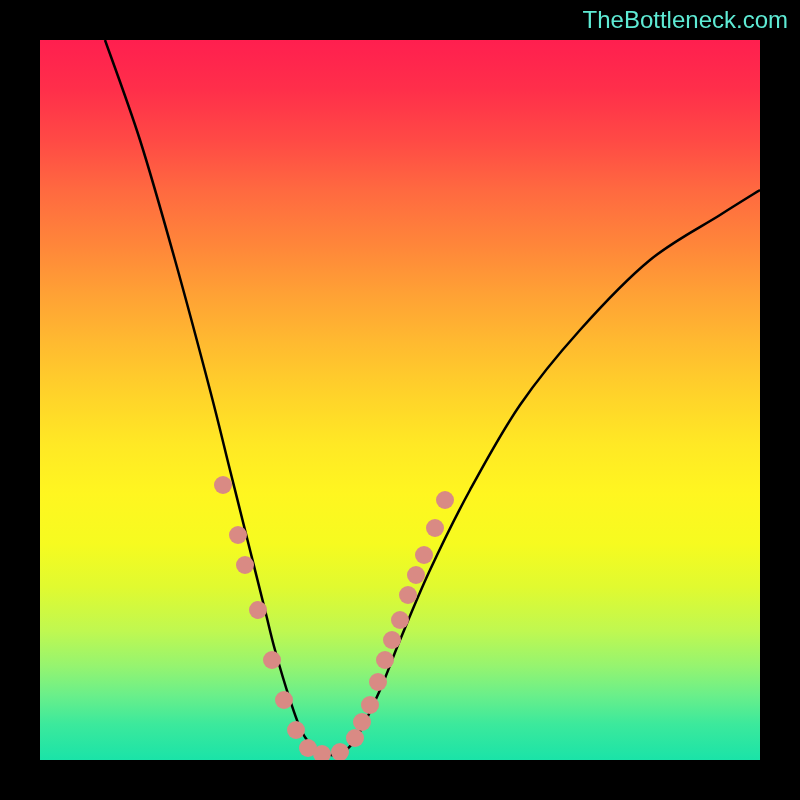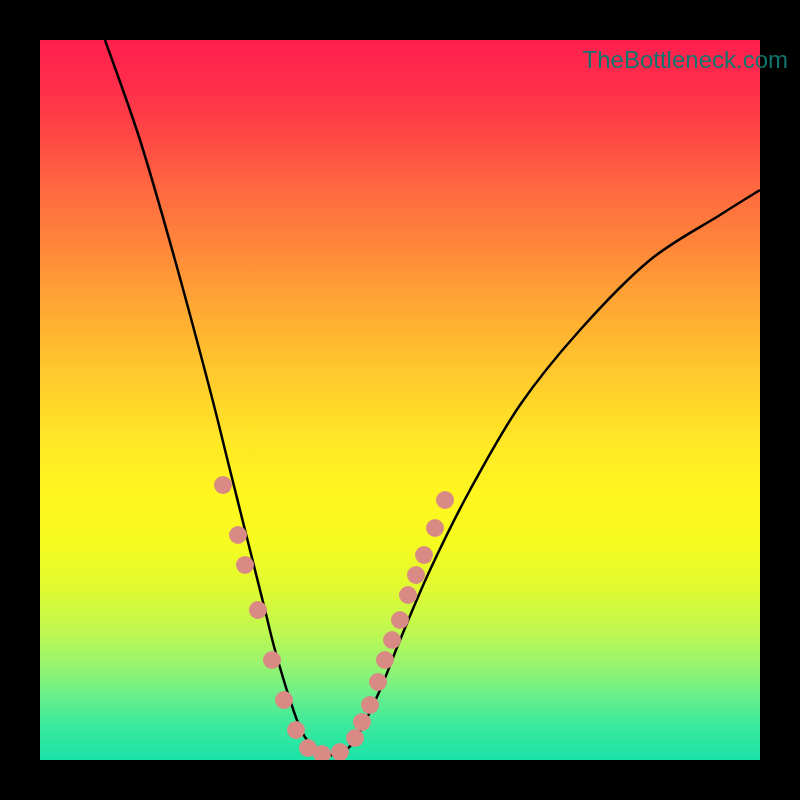--- a/index.html
+++ b/index.html
@@ -9,11 +9,10 @@
     position: absolute;
     top: 6px;
     right: 12px;
-    color: #0f766e;
+    color: #5eead4;
     font-size: 24px;
     font-weight: 400;
     z-index: 10;
-    margin-top: 40px;
   }
   .plot-area {
     position: absolute;

